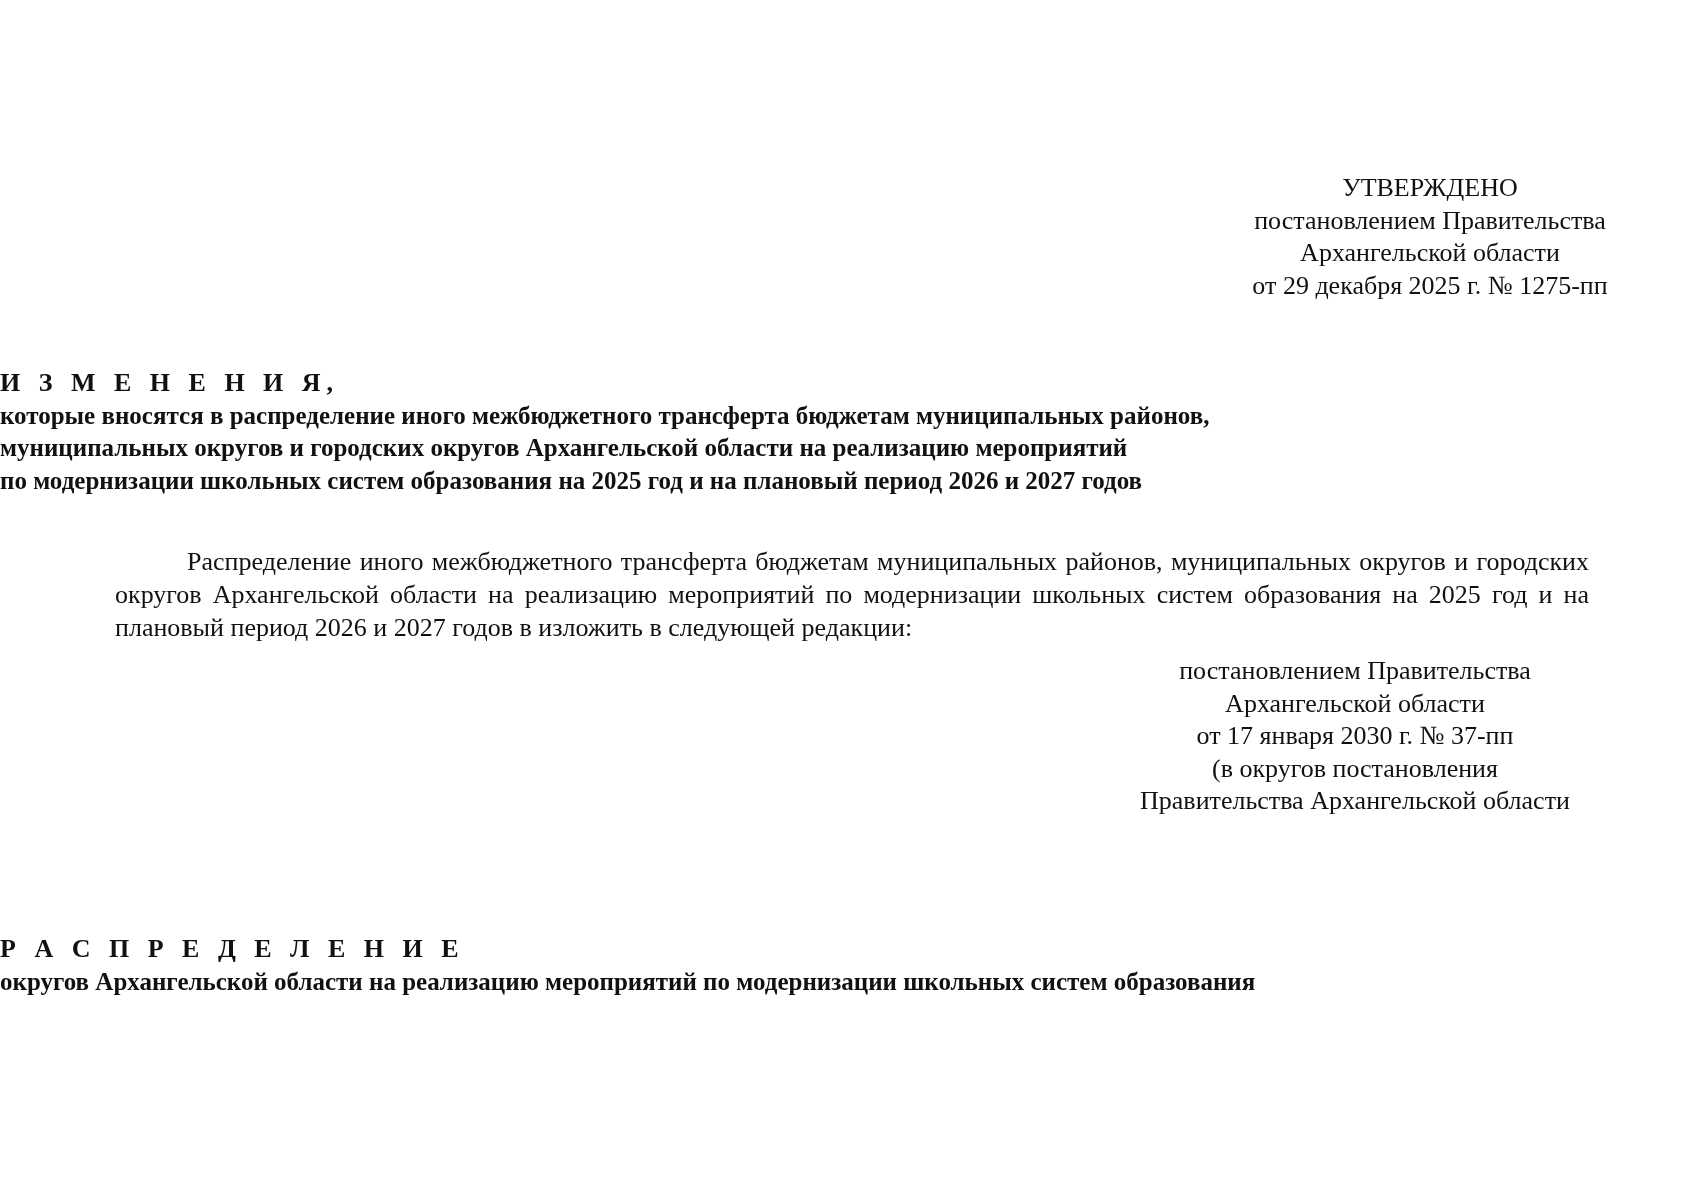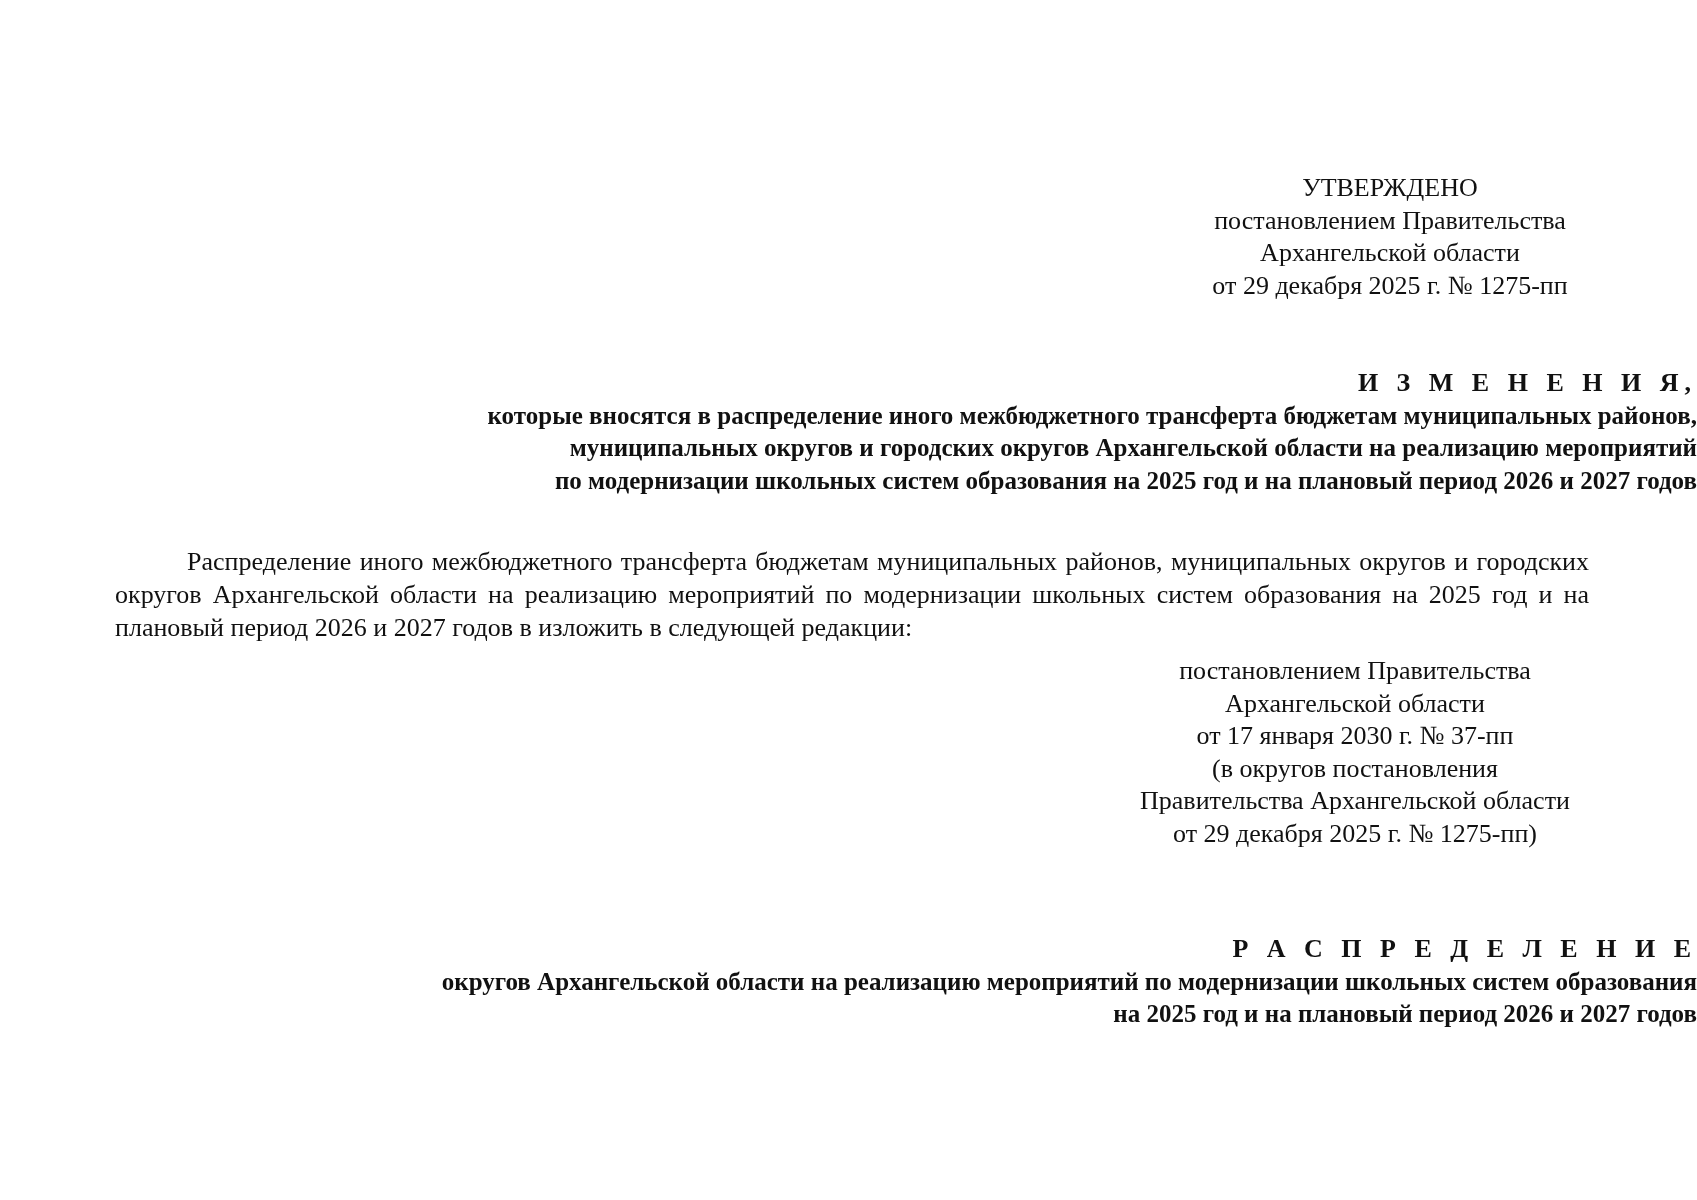--- a/index.html
+++ b/index.html
@@ -23,7 +23,7 @@
     }
     .approval div { white-space: nowrap; }
     #approval-top {
-      left: 1160px;
+      left: 1200px;
       width: 460px;
       top: 172px;
     }

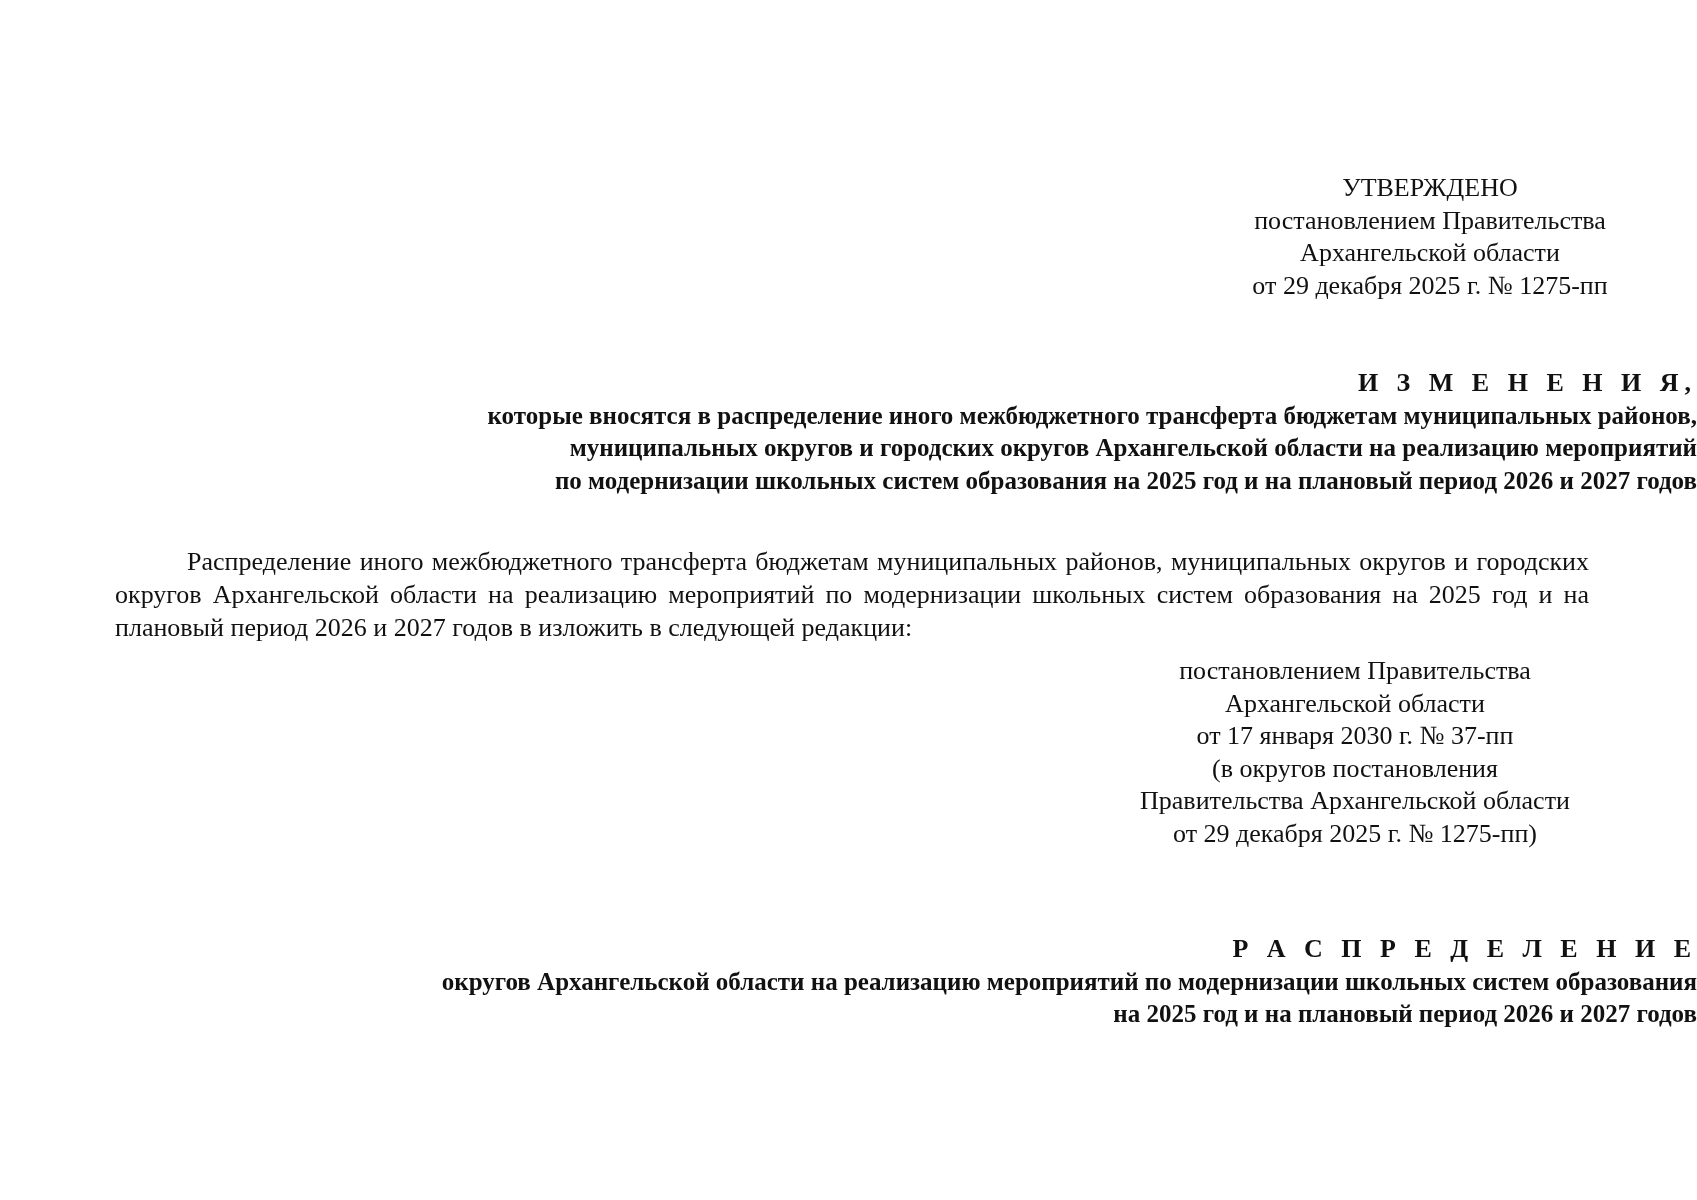--- a/index.html
+++ b/index.html
@@ -31,7 +31,7 @@
       position: absolute;
       left: 0;
       width: 1697px;
-      text-align: right;
+      text-align: left;
       font-weight: bold;
       font-size: 25px;
       line-height: 32.5px;

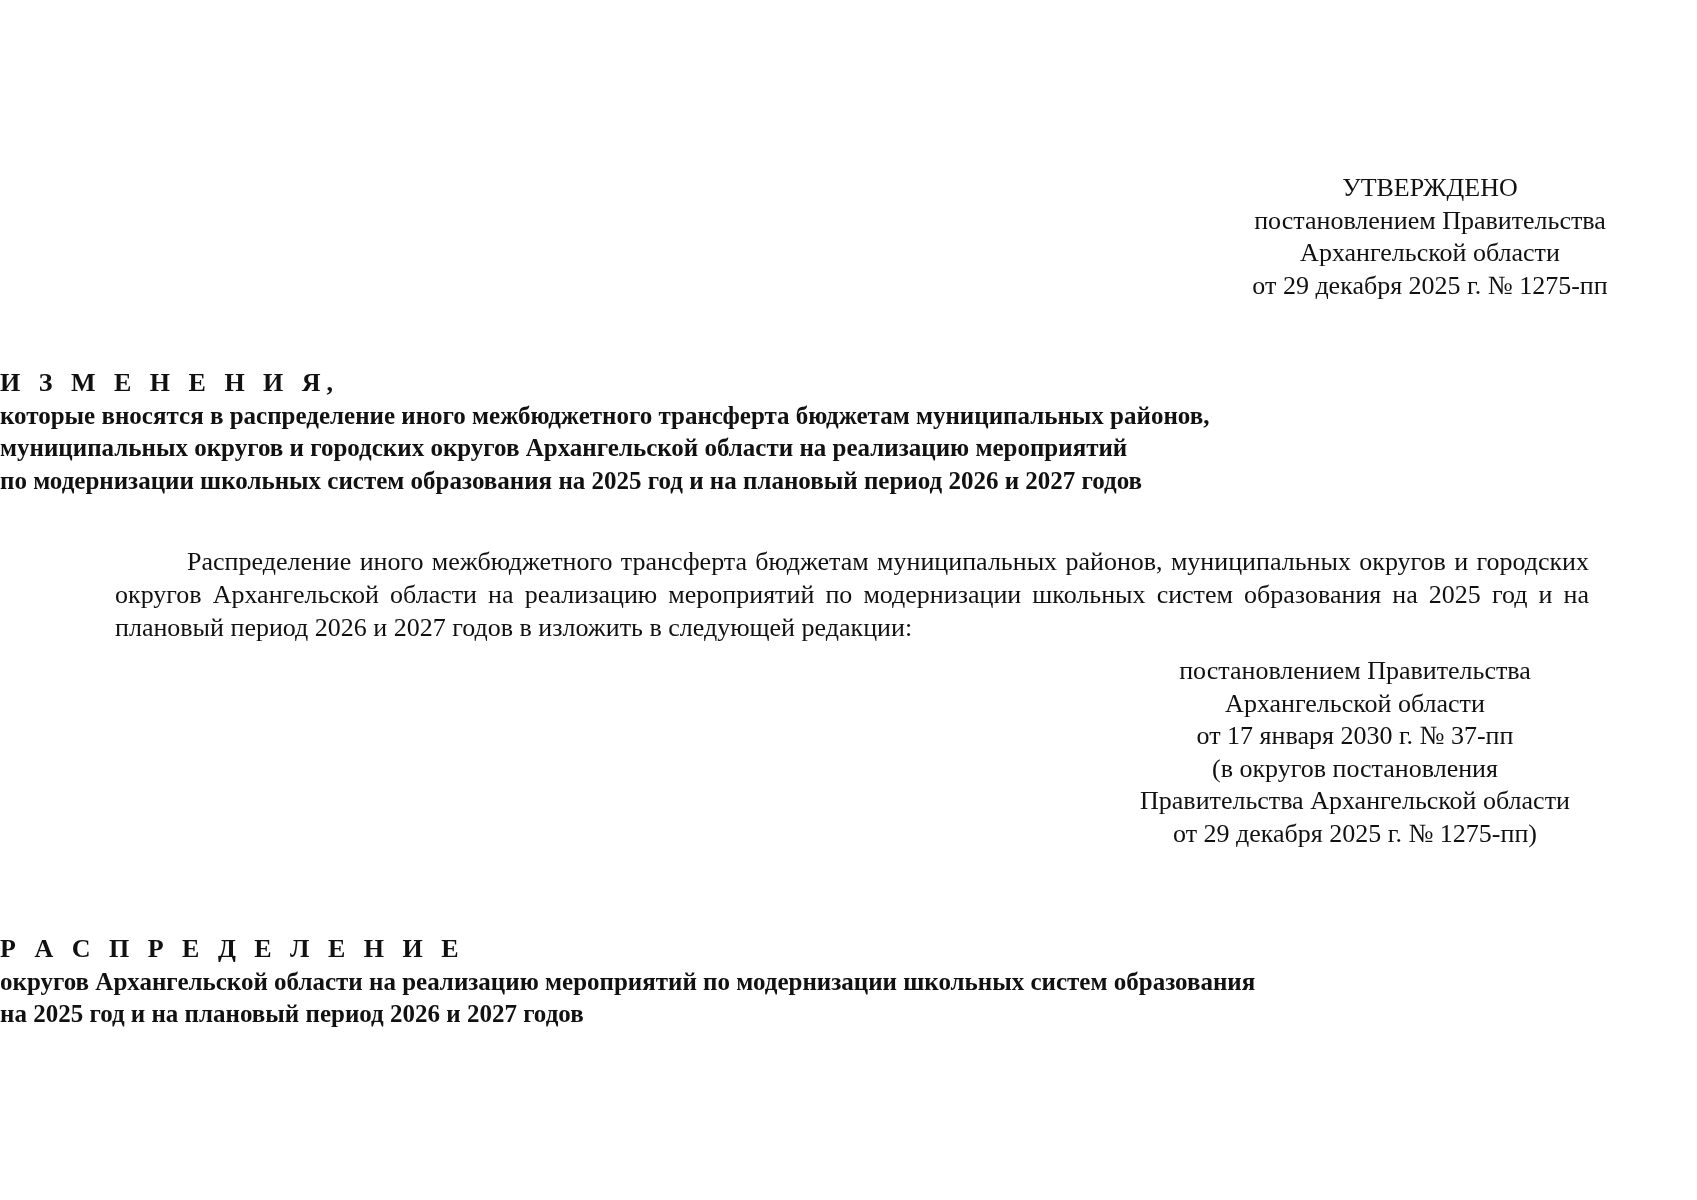--- a/index.html
+++ b/index.html
@@ -84,7 +84,6 @@
   <div>от 17 января 2030 г. № 37-пп</div>
   <div>(в округов постановления</div>
   <div>Правительства Архангельской области</div>
-  <div>от 29 декабря 2025 г. № 1275-пп)</div>
 </div>
 
 <div class="title-block" id="distribution-title">

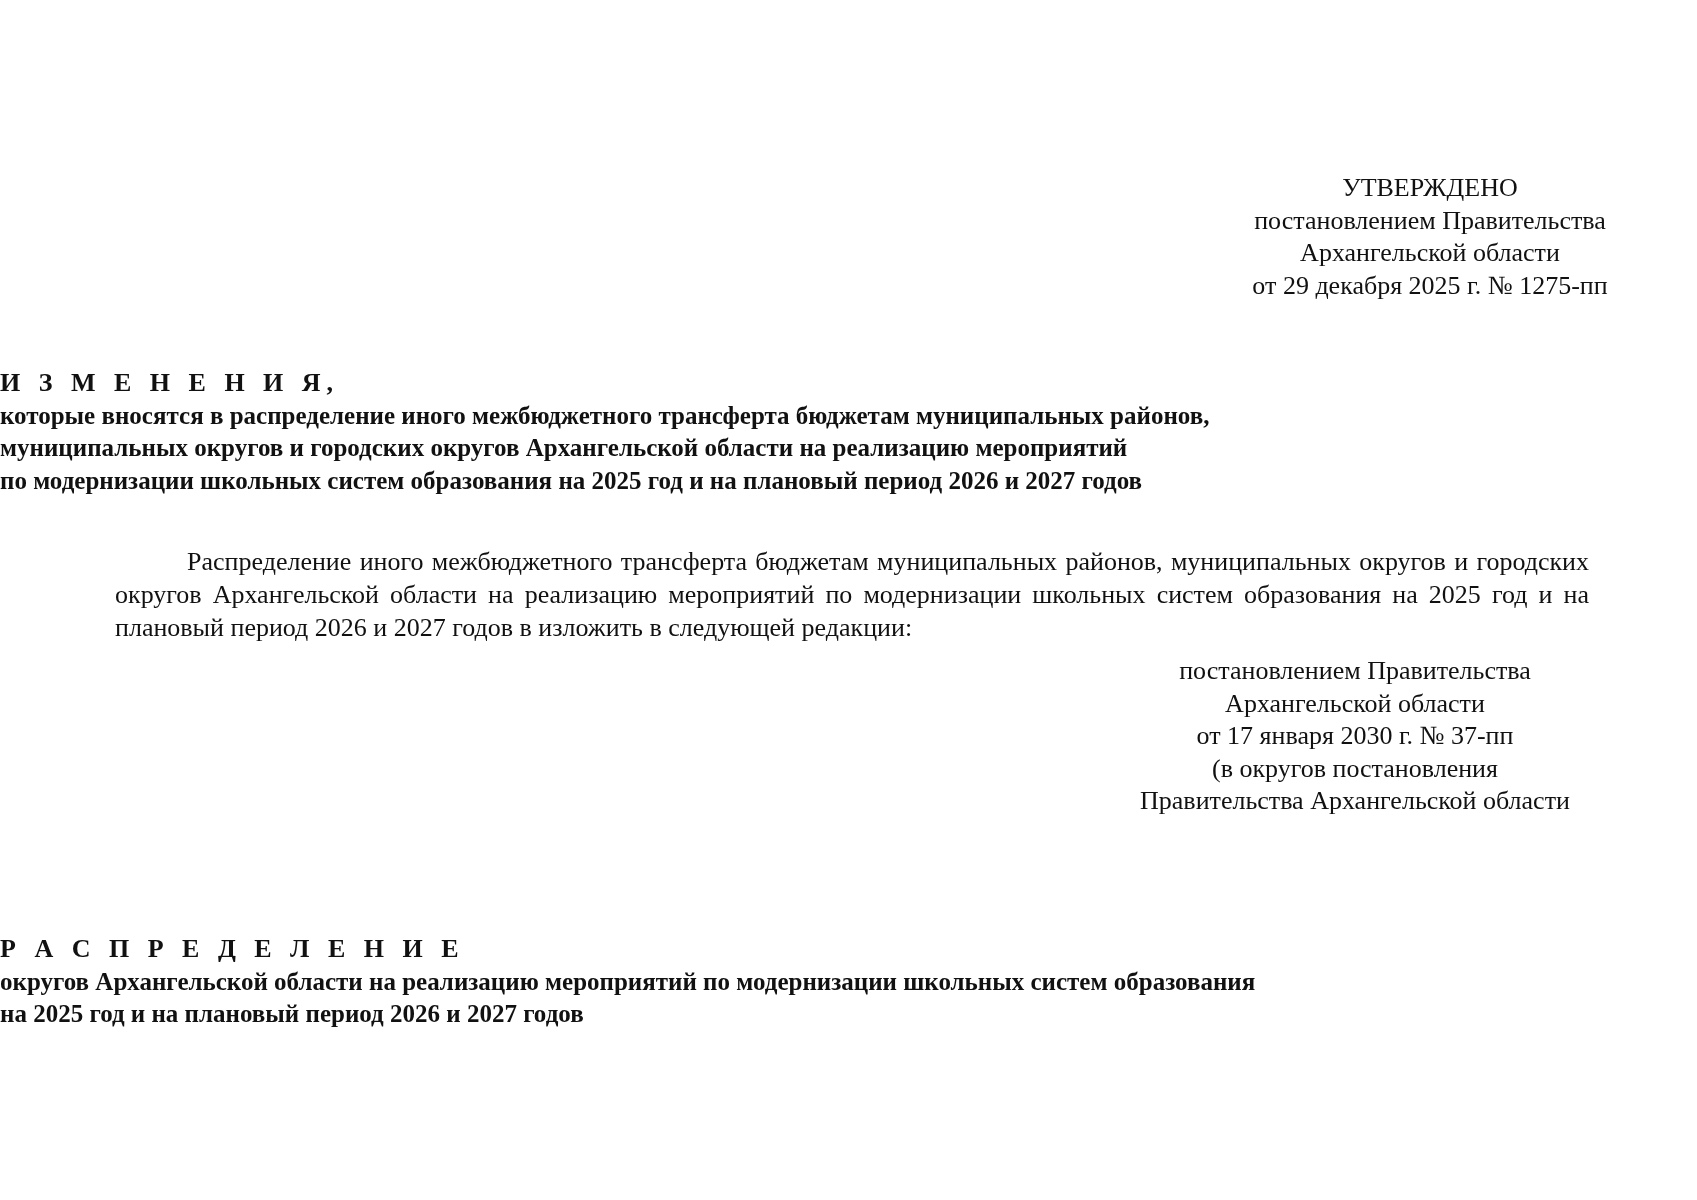--- a/index.html
+++ b/index.html
@@ -89,7 +89,6 @@
 <div class="title-block" id="distribution-title">
   <div class="spaced">Р А С П Р Е Д Е Л Е Н И Е</div>
   <div>округов Архангельской области на реализацию мероприятий по модернизации школьных систем образования</div>
-  <div>на 2025 год и на плановый период 2026 и 2027 годов</div>
 </div>
 
 </body></html>

